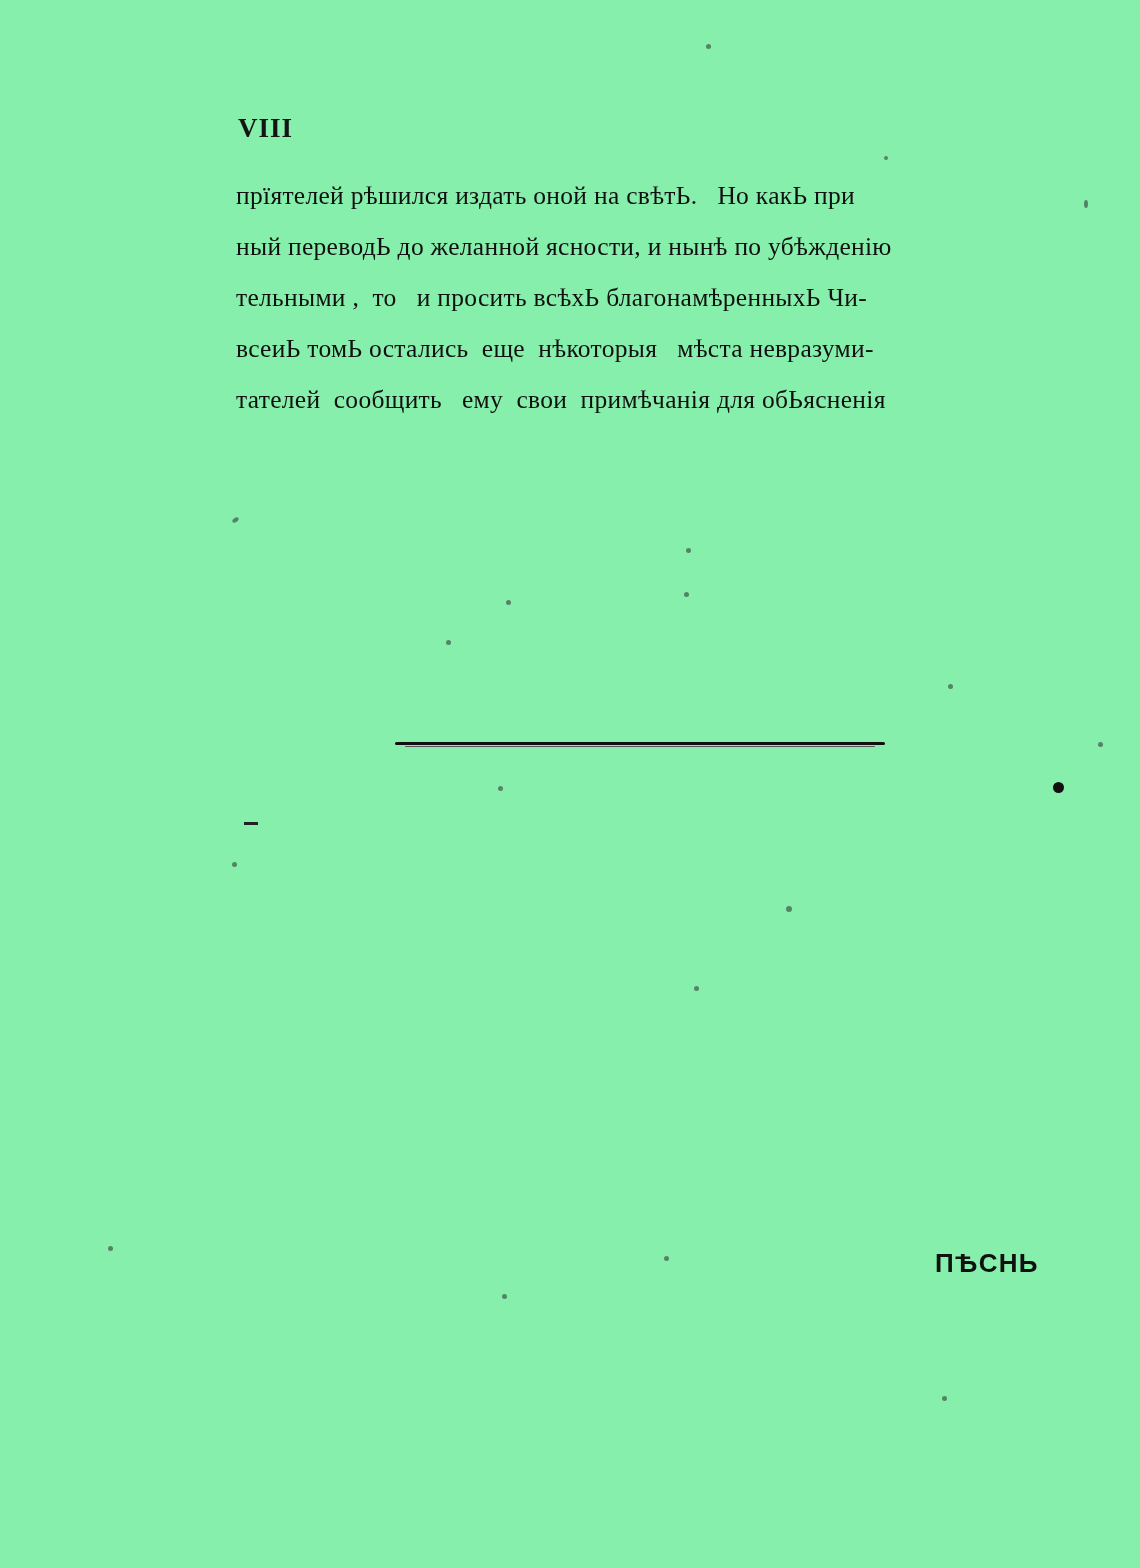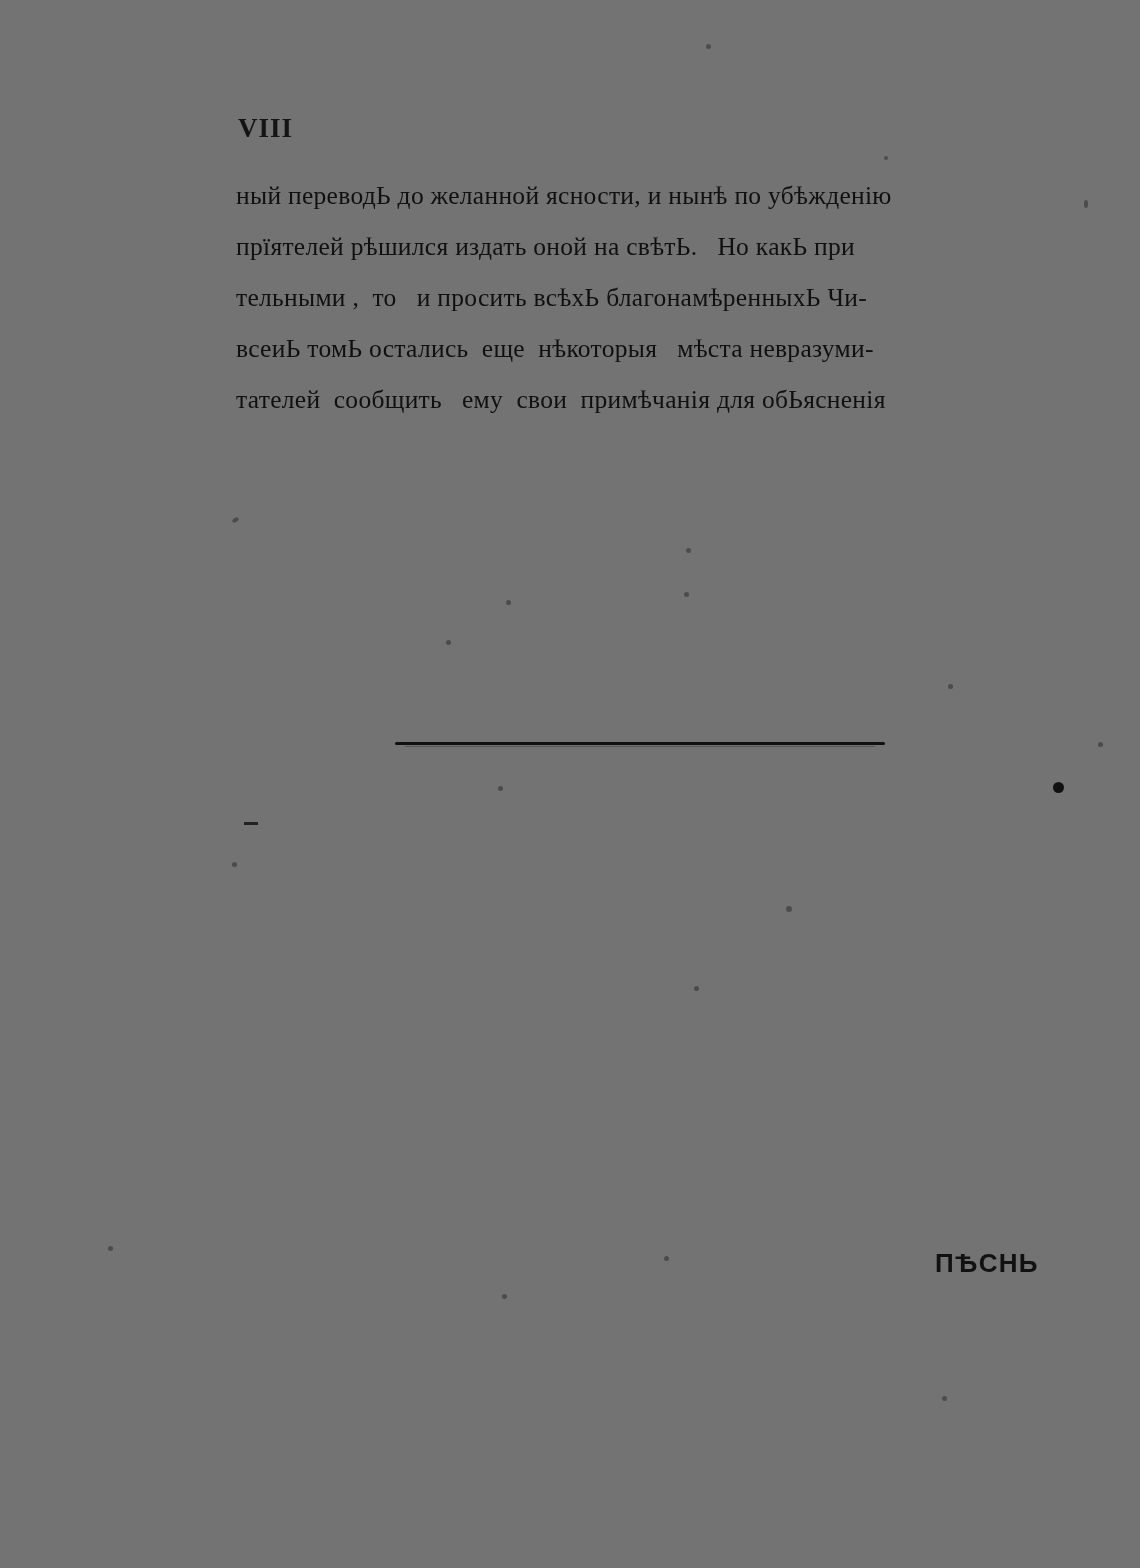--- a/index.html
+++ b/index.html
@@ -14,7 +14,7 @@
     position: relative;
     width: 1140px;
     height: 1568px;
-    background: #737373;
+    background: #86efac;
     overflow: hidden;
   }
   

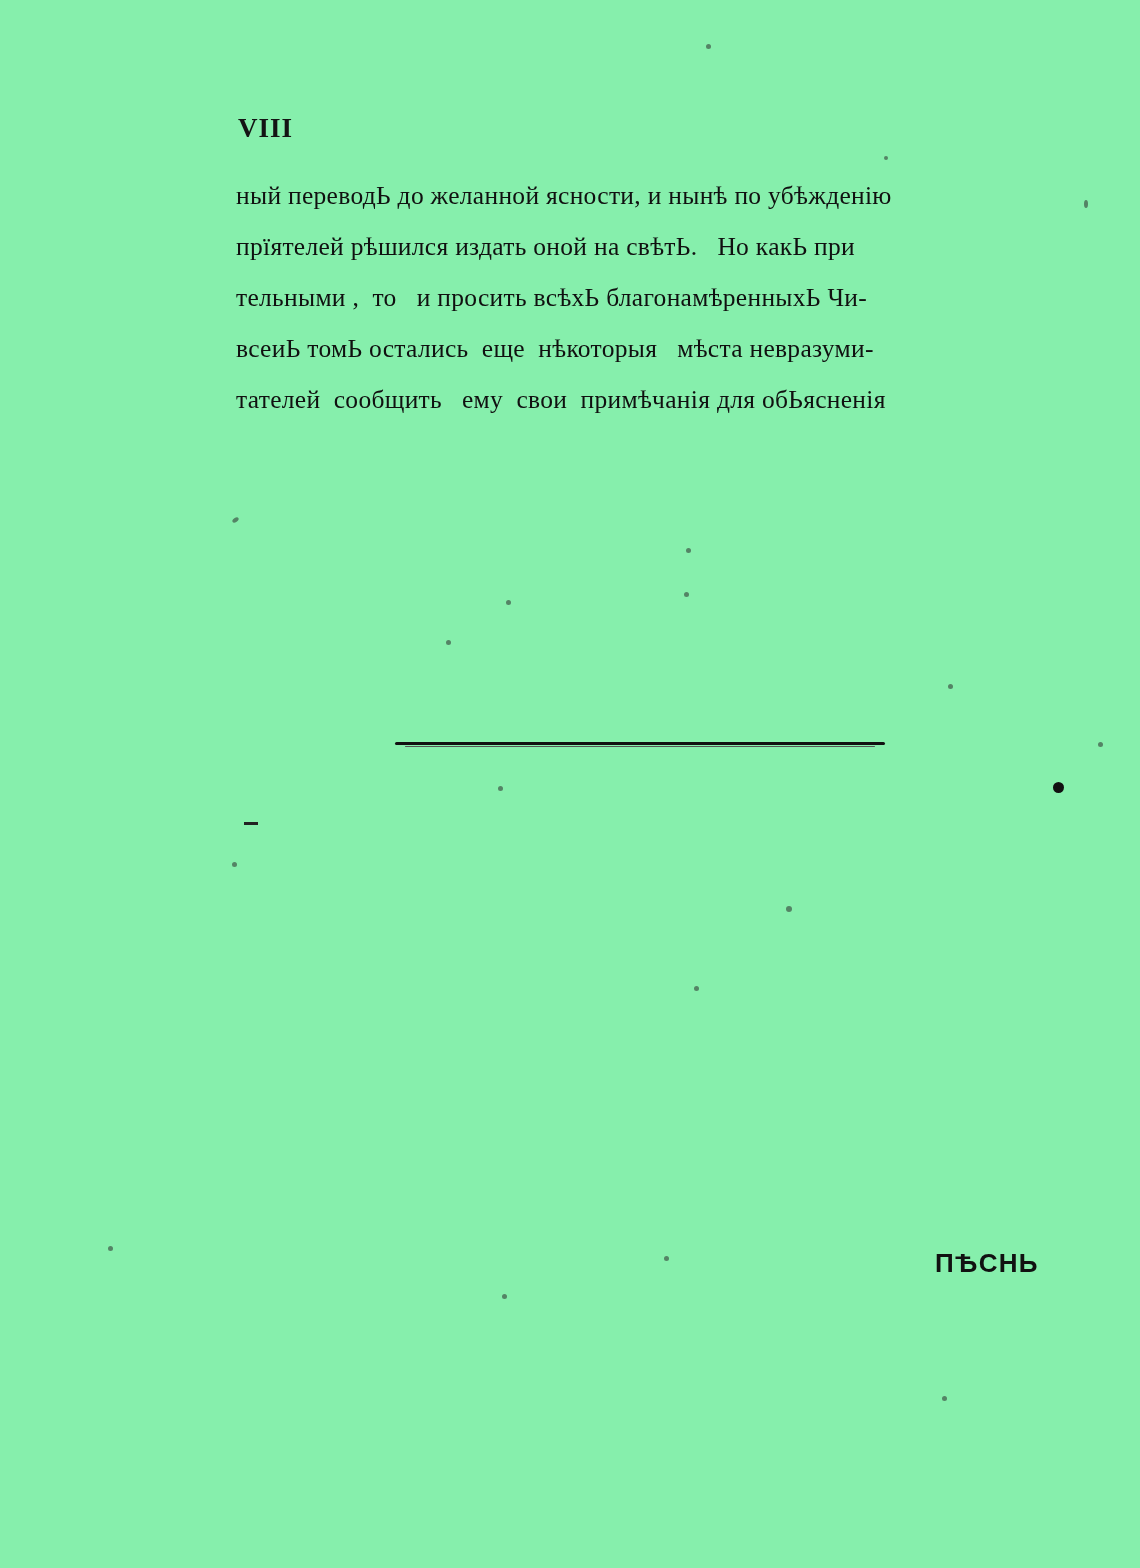--- a/index.html
+++ b/index.html
@@ -130,10 +130,10 @@
 
   <div class="body-text">
     <div class="line just">
-      <span>ный переводЬ до желанной ясности, и нынѣ по убѣжденію</span>
+      <span>прїятелей рѣшился издать оной на свѣтЬ.   Но какЬ при</span>
     </div>
     <div class="line just">
-      <span>прїятелей рѣшился издать оной на свѣтЬ.   Но какЬ при</span>
+      <span>ный переводЬ до желанной ясности, и нынѣ по убѣжденію</span>
     </div>
     <div class="line just">
       <span>тельными ,  то   и просить всѣхЬ благонамѣренныхЬ Чи-</span>

